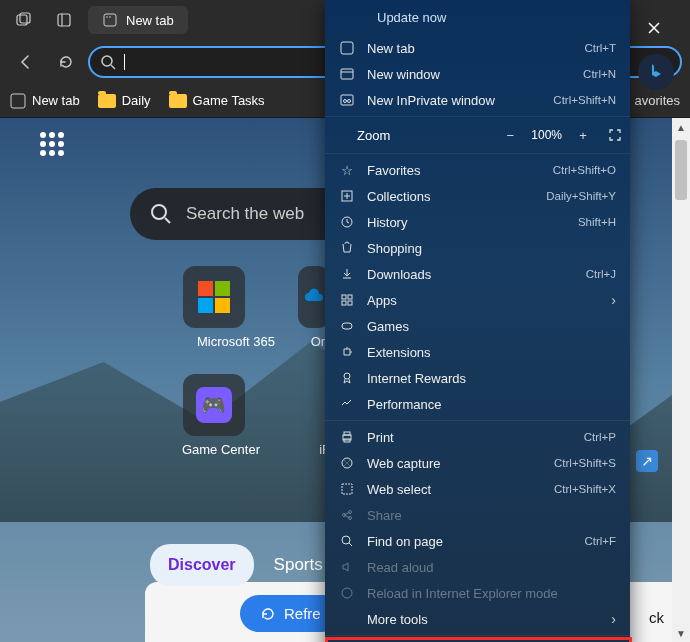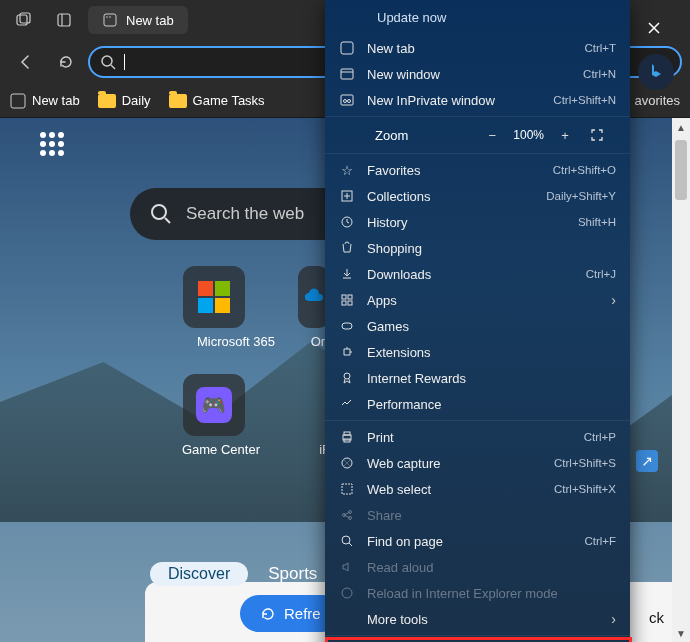--- a/index.html
+++ b/index.html
@@ -60,7 +60,7 @@
 .menu-row .mi-short { color:#b8c4d4; font-size:11.5px; }
 .menu-row.disabled .mi-label, .menu-row.disabled .mi-icon, .menu-row.disabled .mi-short { color:#6b7a8a; }
 .menu-sep { height:1px; background:rgba(255,255,255,0.07); margin:3px 0; }
-.zoom-row { display:flex; align-items:center; height:30px; padding:0 22px; gap:10px; }
+.zoom-row { display:flex; align-items:center; height:30px; padding:0 4px; gap:10px; }
 .zoom-row .z-label { flex:1; padding-left:28px; }
 .zoom-btn { width:22px; height:22px; display:flex; align-items:center; justify-content:center; color:#ddd; }
 .settings-highlight { position:absolute; border:3px solid #ff2a2a; pointer-events:none; }

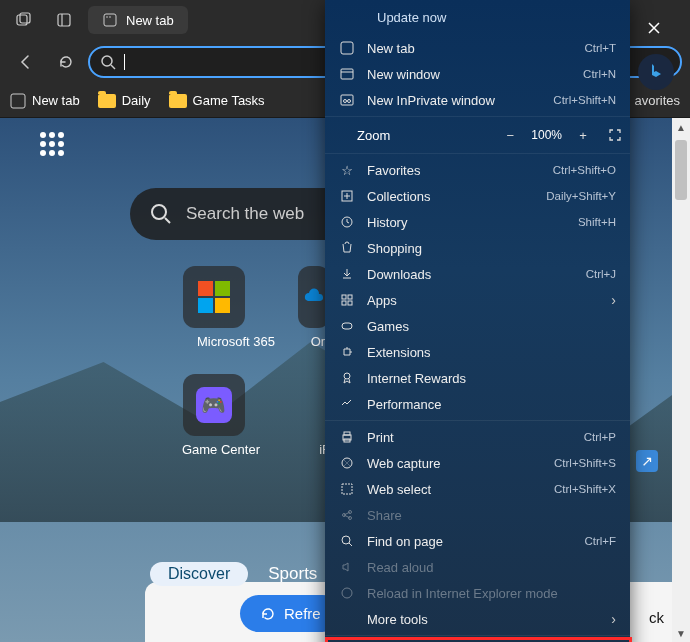--- a/index.html
+++ b/index.html
@@ -41,7 +41,7 @@
 .game-icon { width:36px; height:36px; background:#7b5cff; border-radius:8px; display:flex; align-items:center; justify-content:center; color:#fff; font-size:20px; }
 
 .feedbar { position:absolute; bottom:56px; left:150px; display:flex; gap:20px; align-items:center; }
-.discover-pill { background:#e8f0fa; color:#0c4a6e; padding:3px 18px; border-radius:20px; font-size:16px; font-weight:400; }
+.discover-pill { background:#e8f0fa; color:#6d28d9; padding:12px 18px; border-radius:20px; font-size:16px; font-weight:700; }
 .feed-link { color:#fff; font-size:17px; }
 .refresh-btn { position:absolute; bottom:10px; left:240px; background:#2b7de9; color:#fff; padding:10px 20px; border-radius:22px; font-size:15px; display:flex; align-items:center; gap:8px; }
 .feed-card-bg { position:absolute; bottom:0; left:145px; right:0; height:60px; background:#f5f5f5; border-radius:12px 12px 0 0; }

